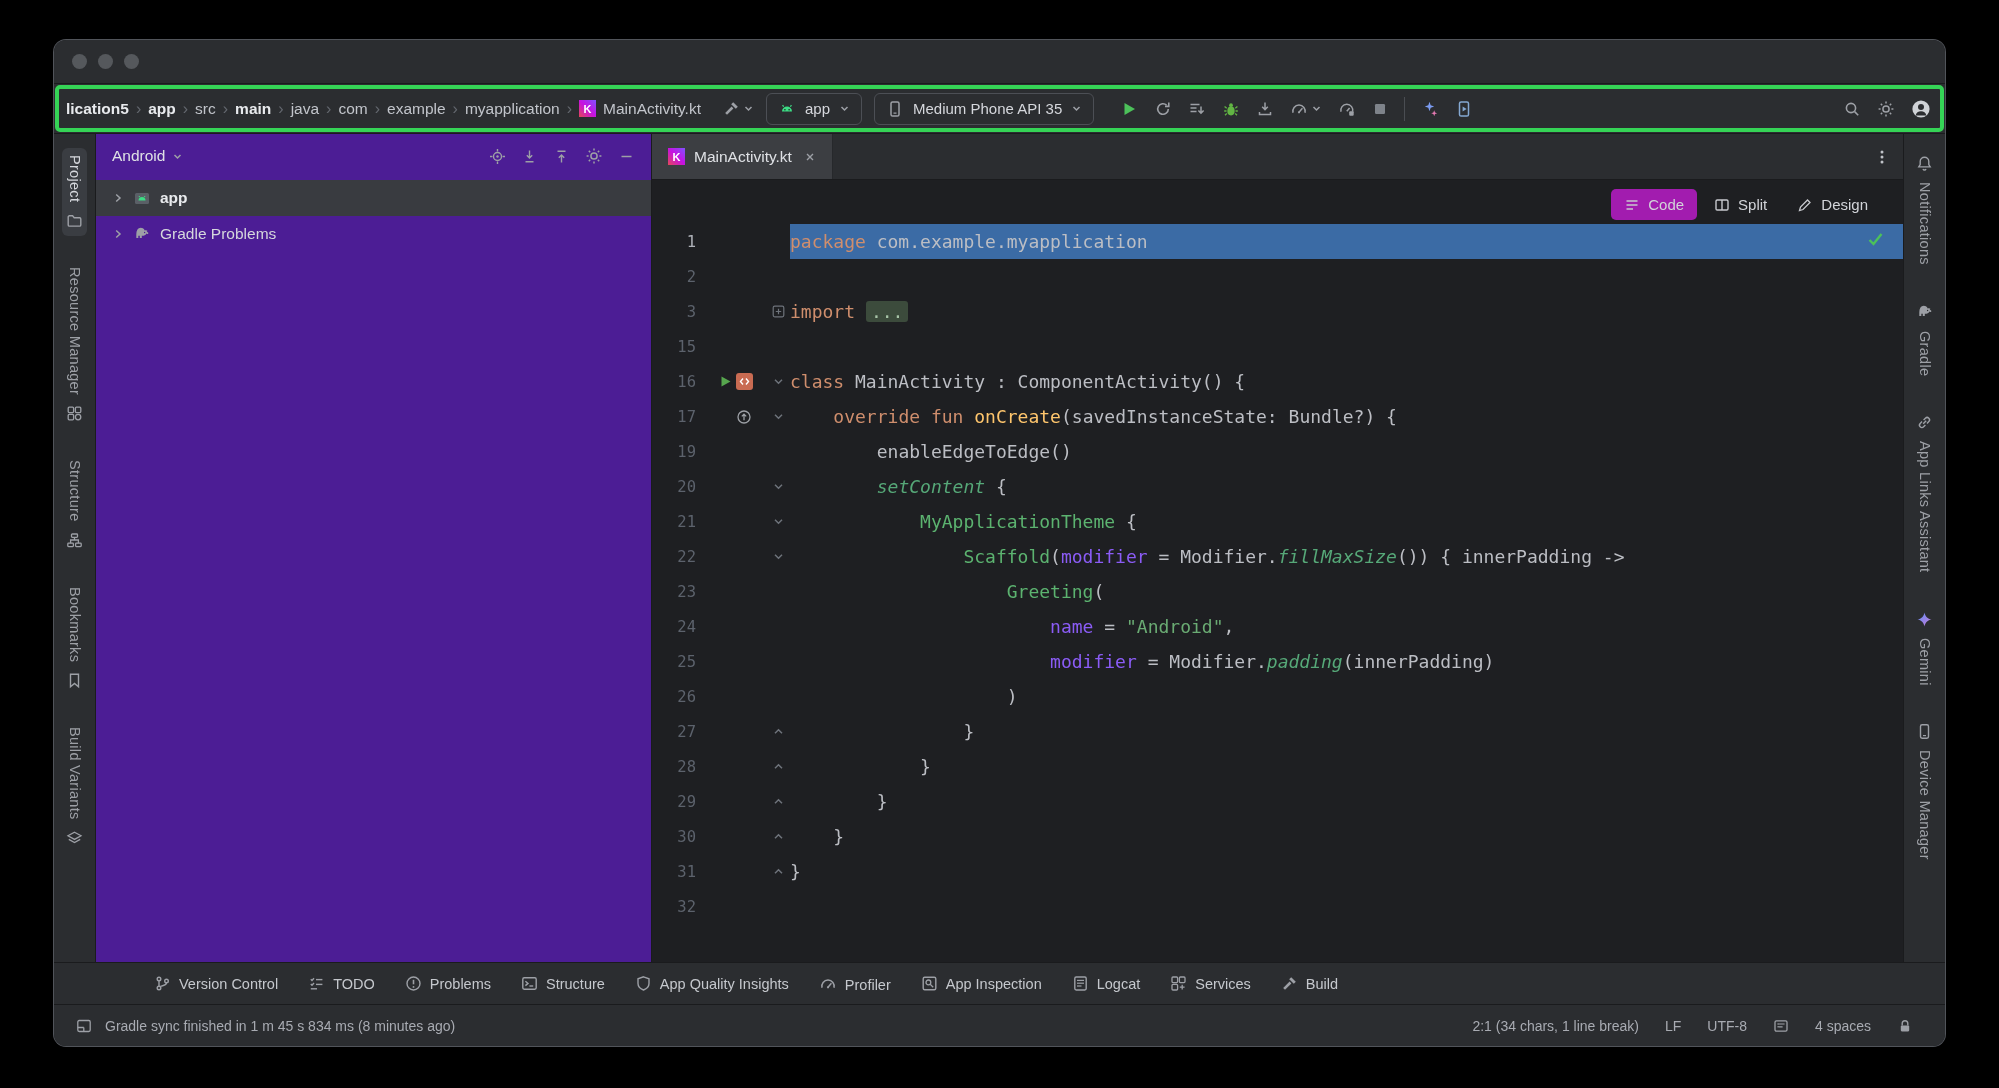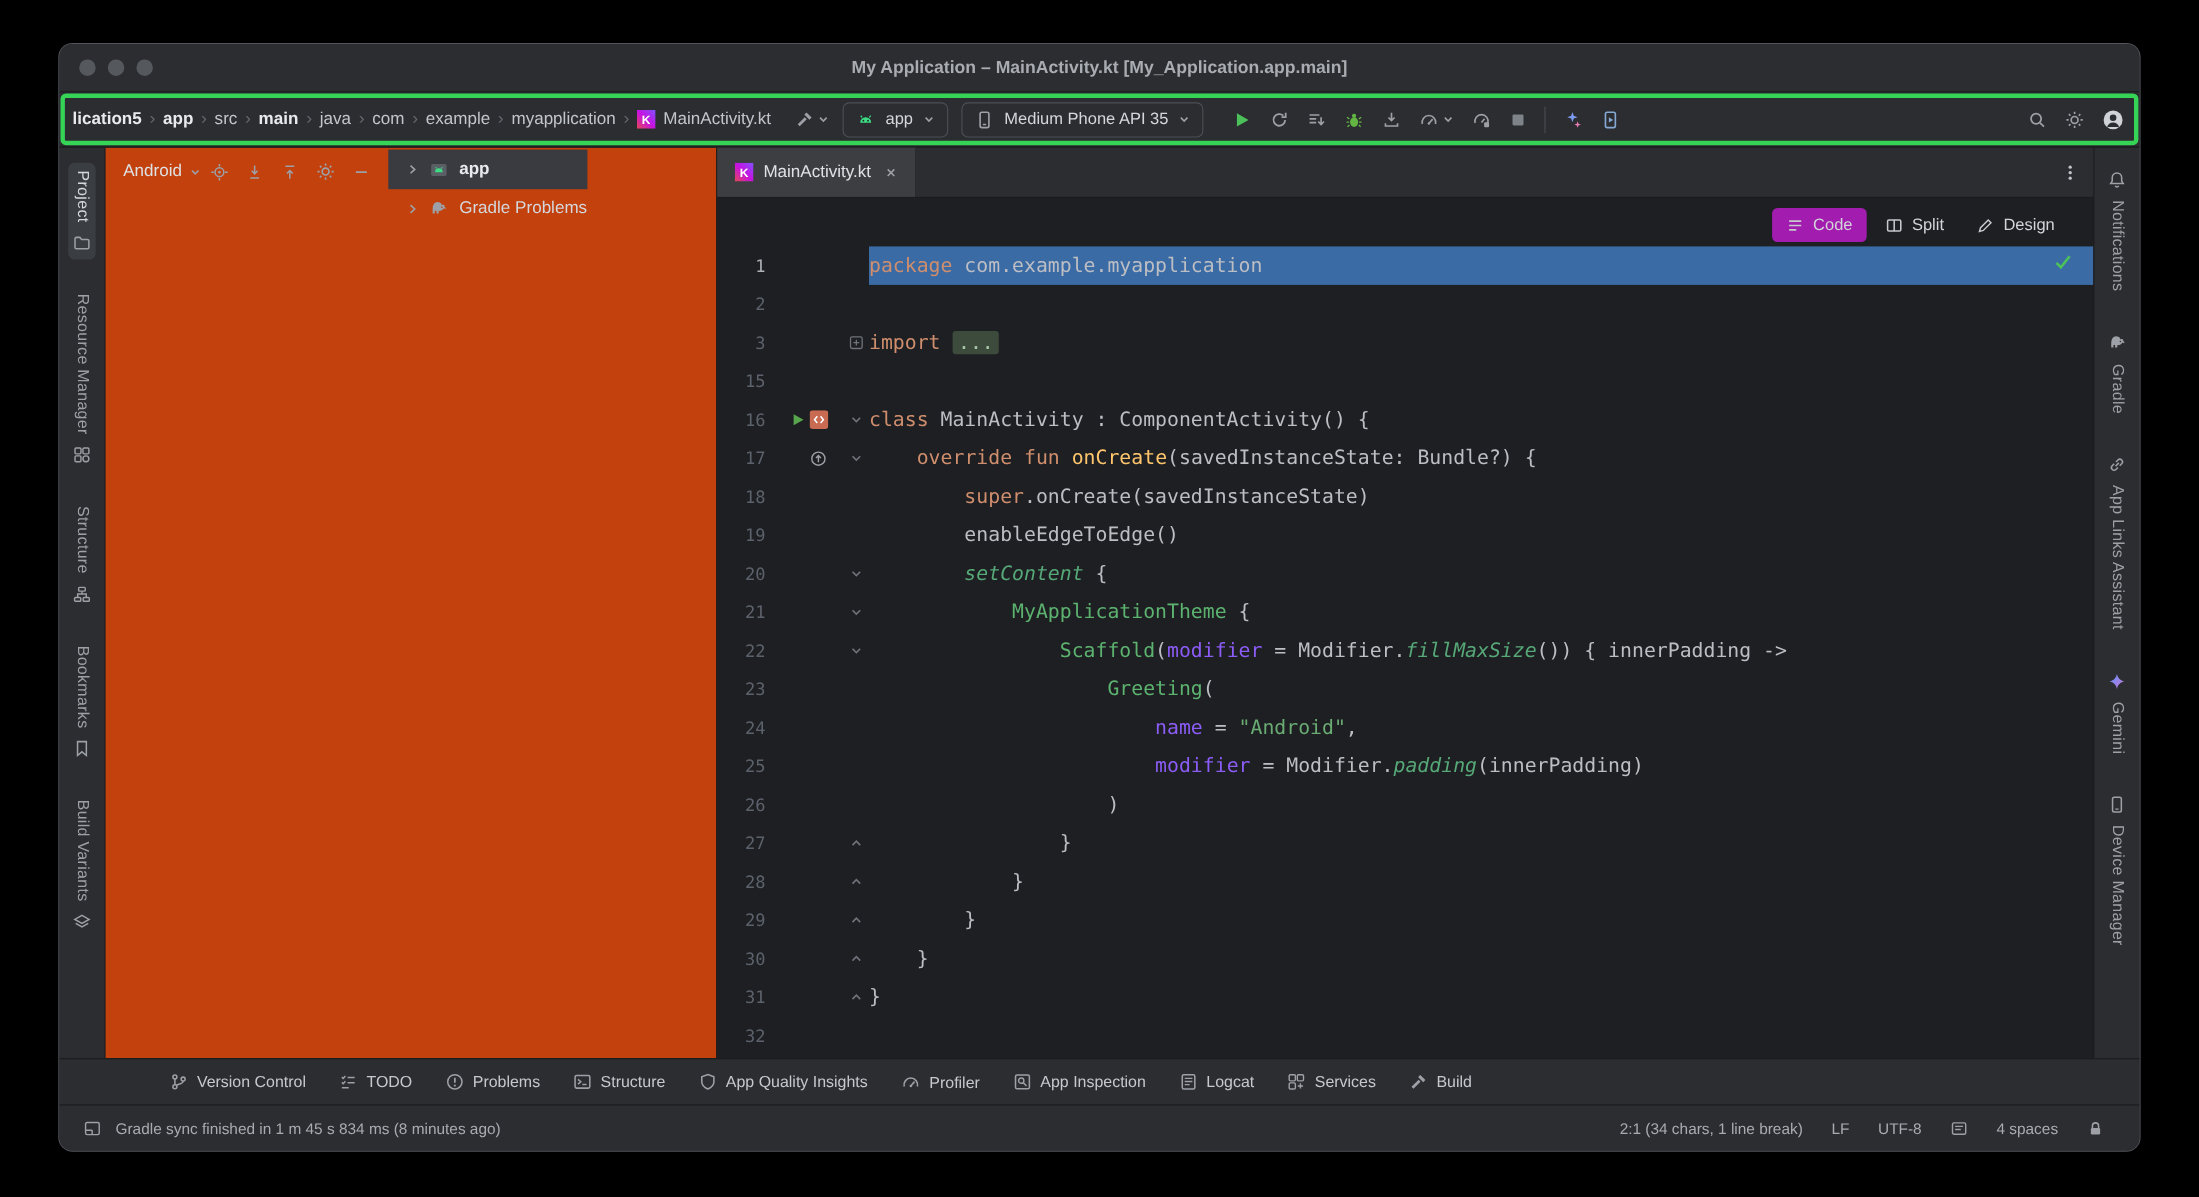--- a/index.html
+++ b/index.html
@@ -97,7 +97,6 @@
       <span class="dot"></span>
       <span class="dot"></span>
     </div>
-    <div class="title">My Application – MainActivity.kt [My_Application.app.main]</div>
   </div>
 
   <div class="toolbar">

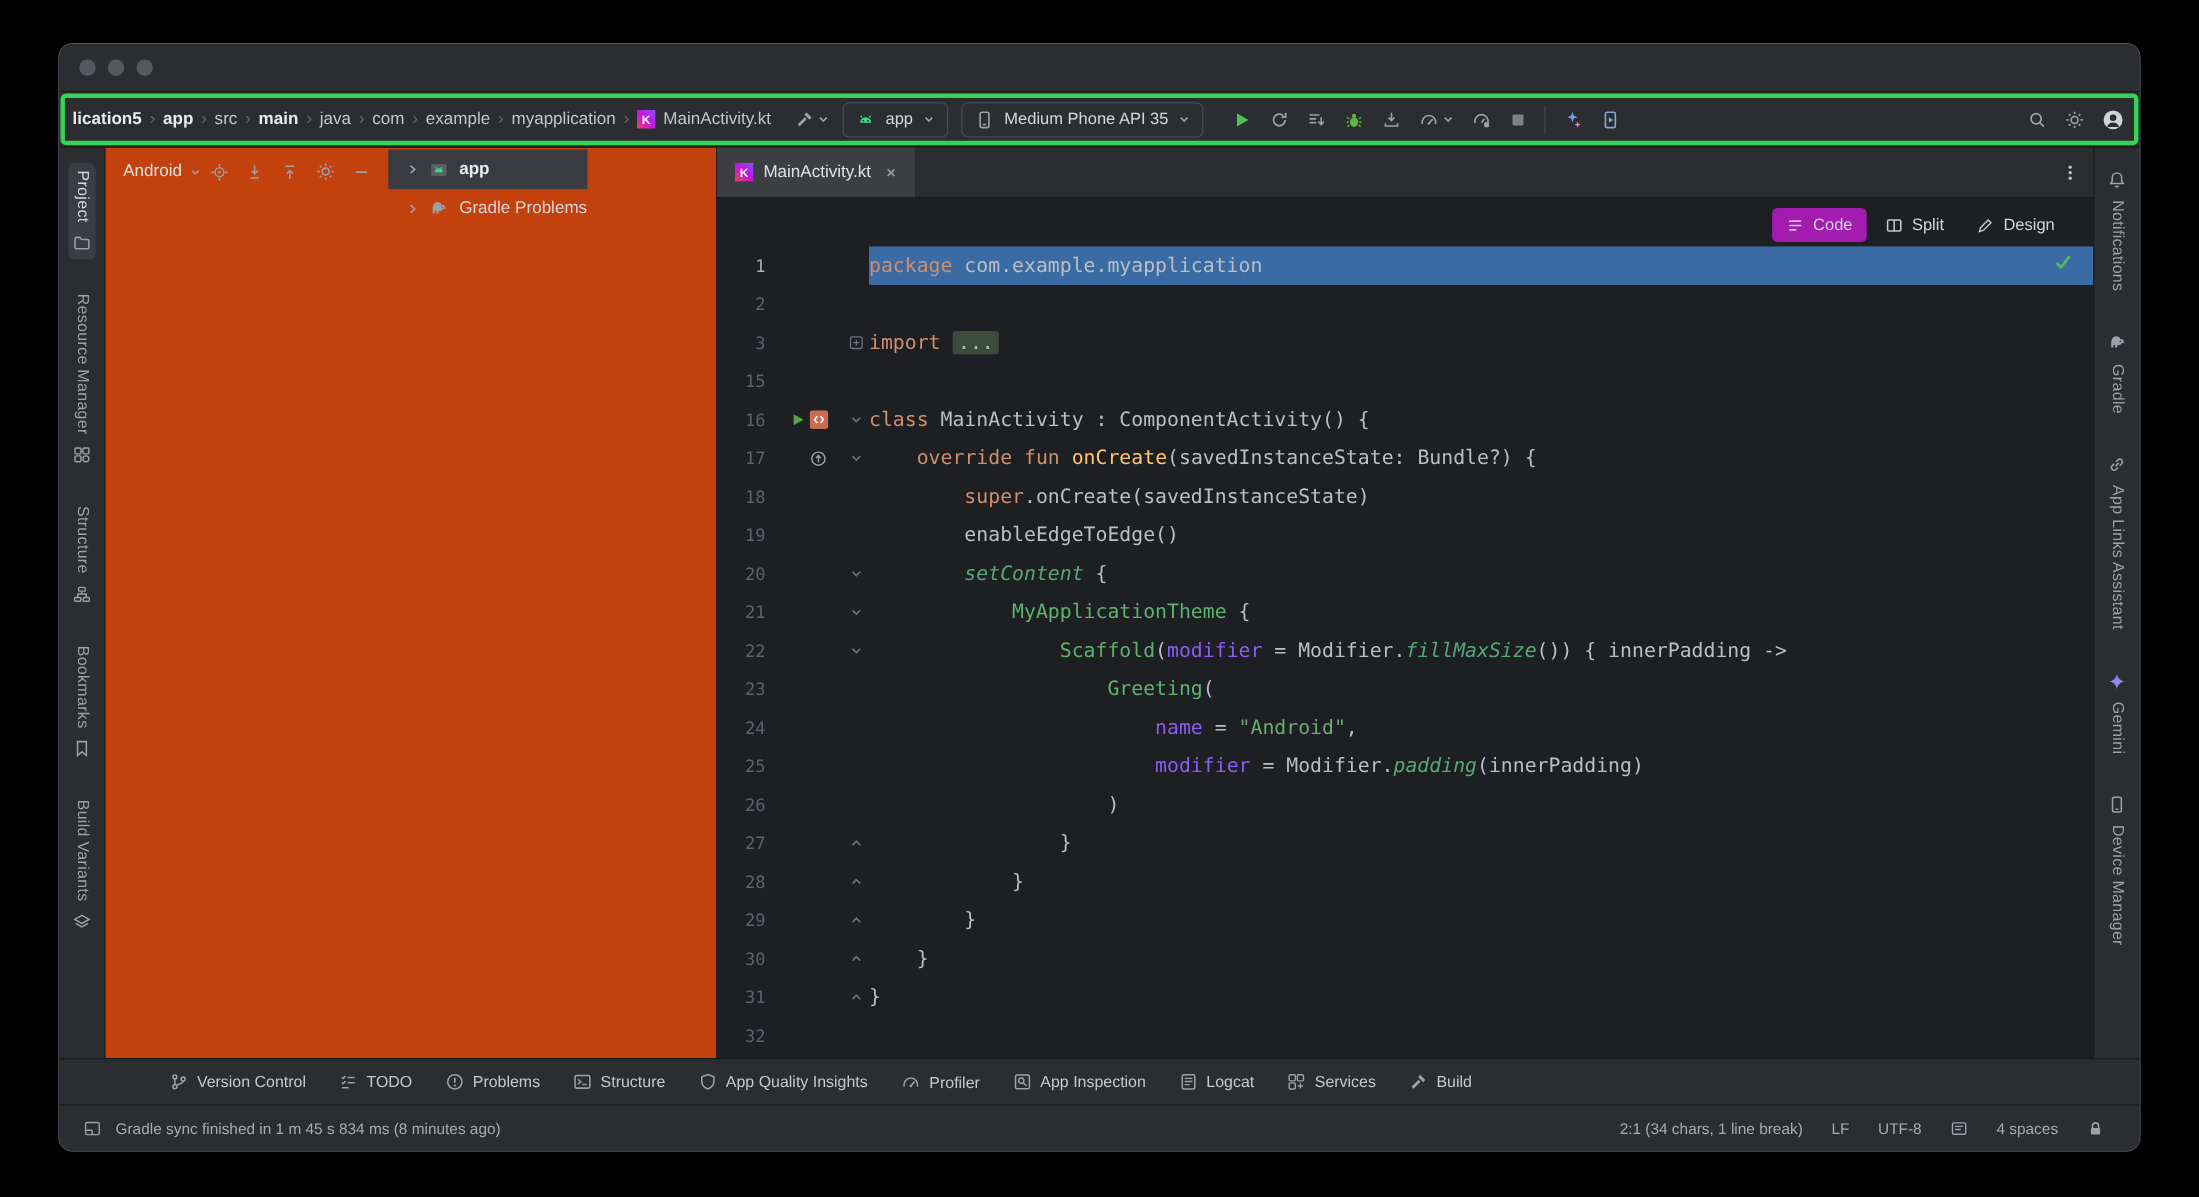--- a/index.html
+++ b/index.html
@@ -40,7 +40,7 @@
   .vtext{writing-mode:vertical-rl;text-orientation:mixed;font-size:14.5px;color:#9DA0A6;letter-spacing:.3px}
   .stripe-btn.active .vtext{color:#D5D7DC}
   
-  .project{width:556px;flex:none;background:#c2410c;border-right:1px solid #1A1B1D;display:flex;flex-direction:row}
+  .project{width:556px;flex:none;background:#4c1d95;border-right:1px solid #1A1B1D;display:flex;flex-direction:column}
   .project-header{flex:none;height:44px;display:flex;align-items:center;padding:0 16px;gap:8px}
   .ph-mode{display:flex;align-items:center;gap:7px}
   .ph-title{color:#DFE1E5;font-size:15.5px}

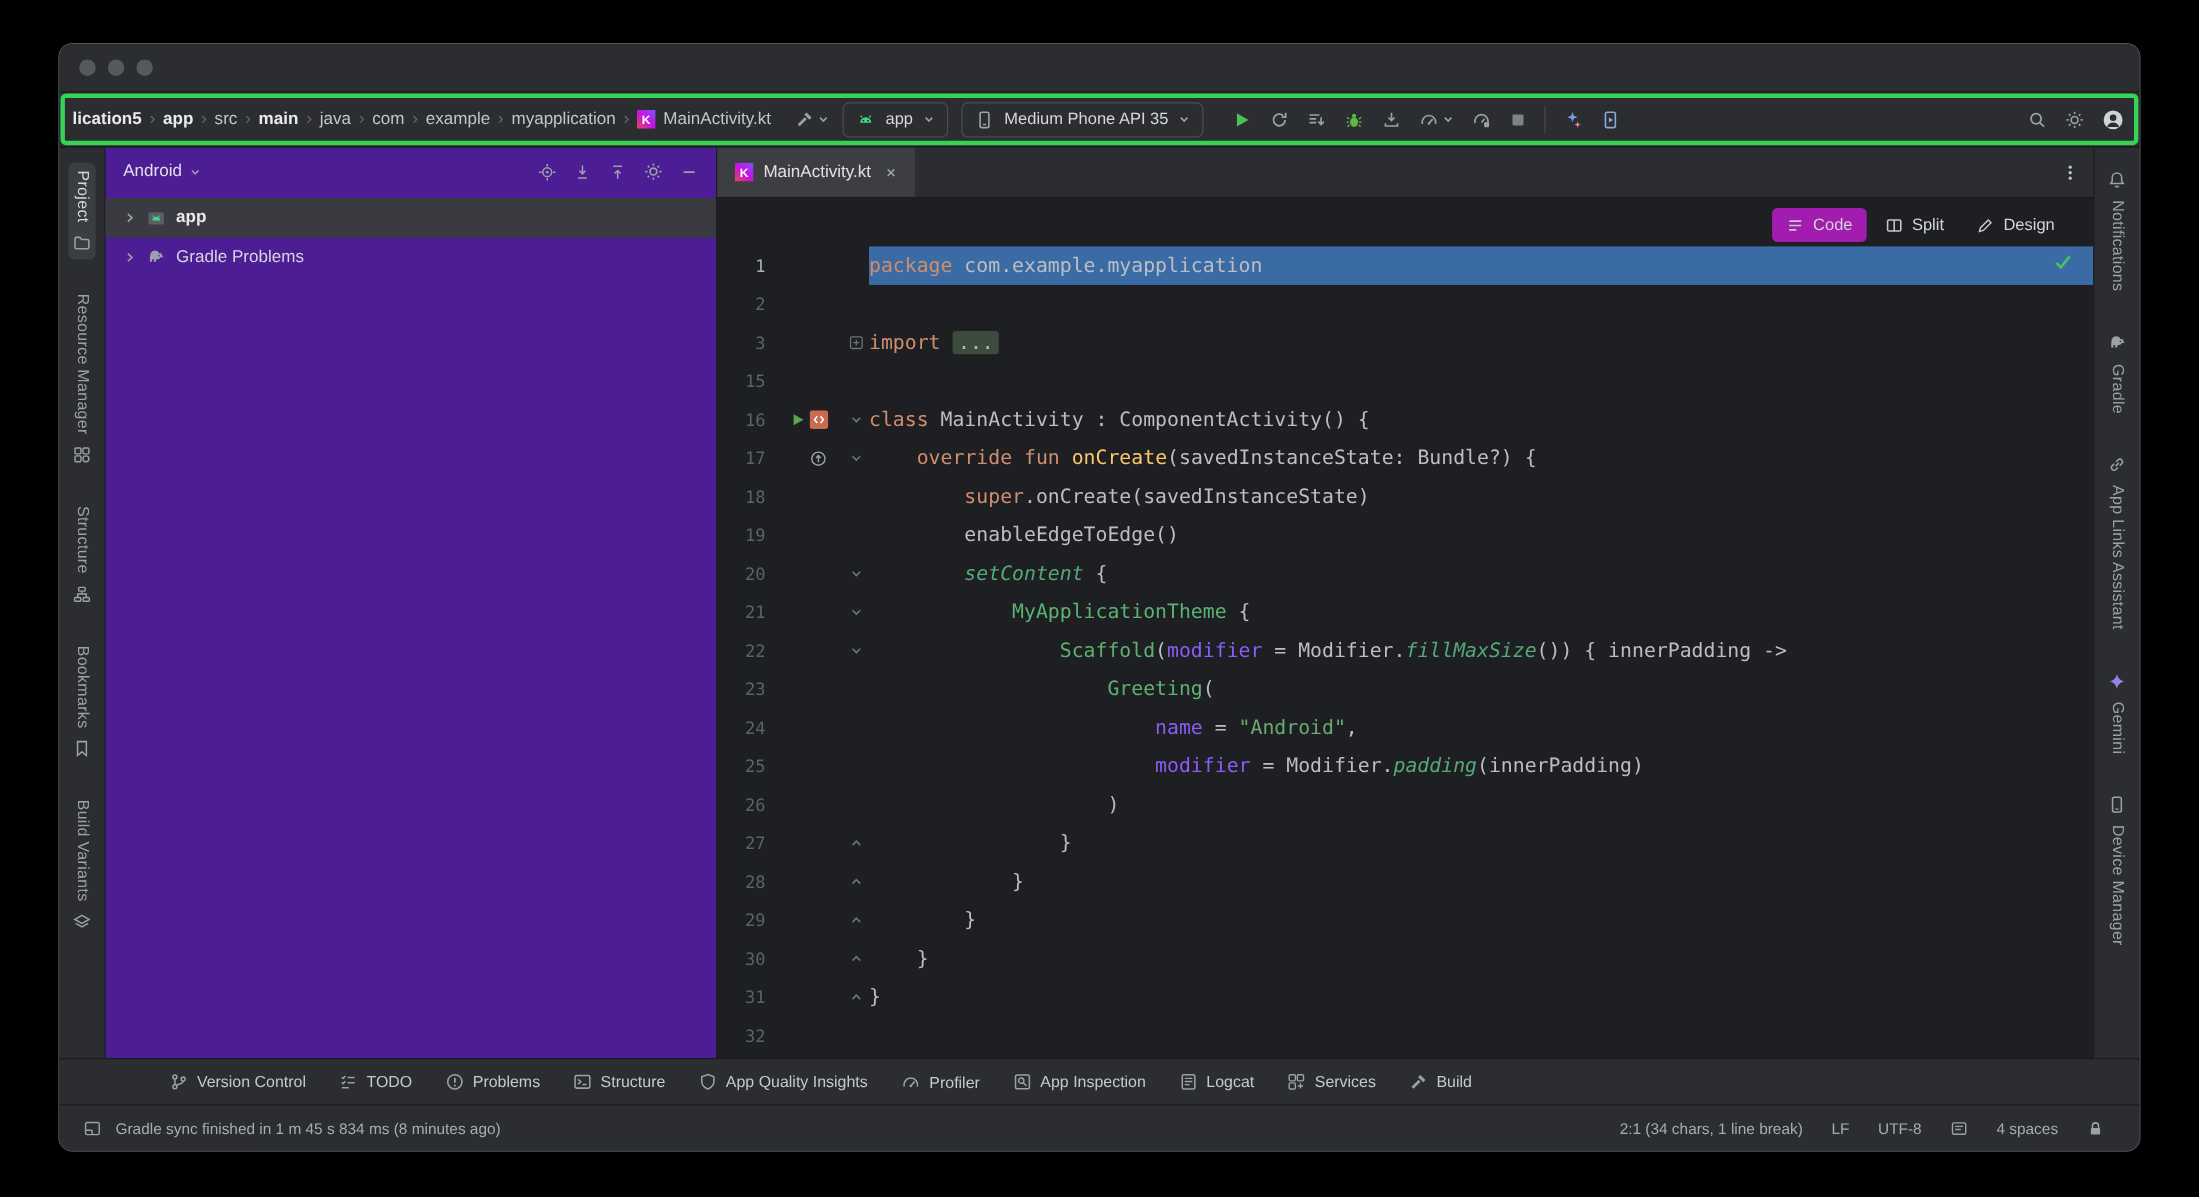--- a/index.html
+++ b/index.html
@@ -633,12 +633,6 @@
             <span class="src"><span class="tk pl">    </span><span class="tk kw">override</span><span class="tk pl"> </span><span class="tk kw">fun</span><span class="tk pl"> </span><span class="tk fn">onCreate</span><span class="tk pl">(savedInstanceState: Bundle?) {</span></span>
           </div>
           <div class="code-row">
-            <span class="ln">18</span>
-            <span class="gut"></span>
-            <span class="fold"></span>
-            <span class="src"><span class="tk pl">        </span><span class="tk kw">super</span><span class="tk pl">.onCreate(savedInstanceState)</span></span>
-          </div>
-          <div class="code-row">
             <span class="ln">19</span>
             <span class="gut"></span>
             <span class="fold"></span>

